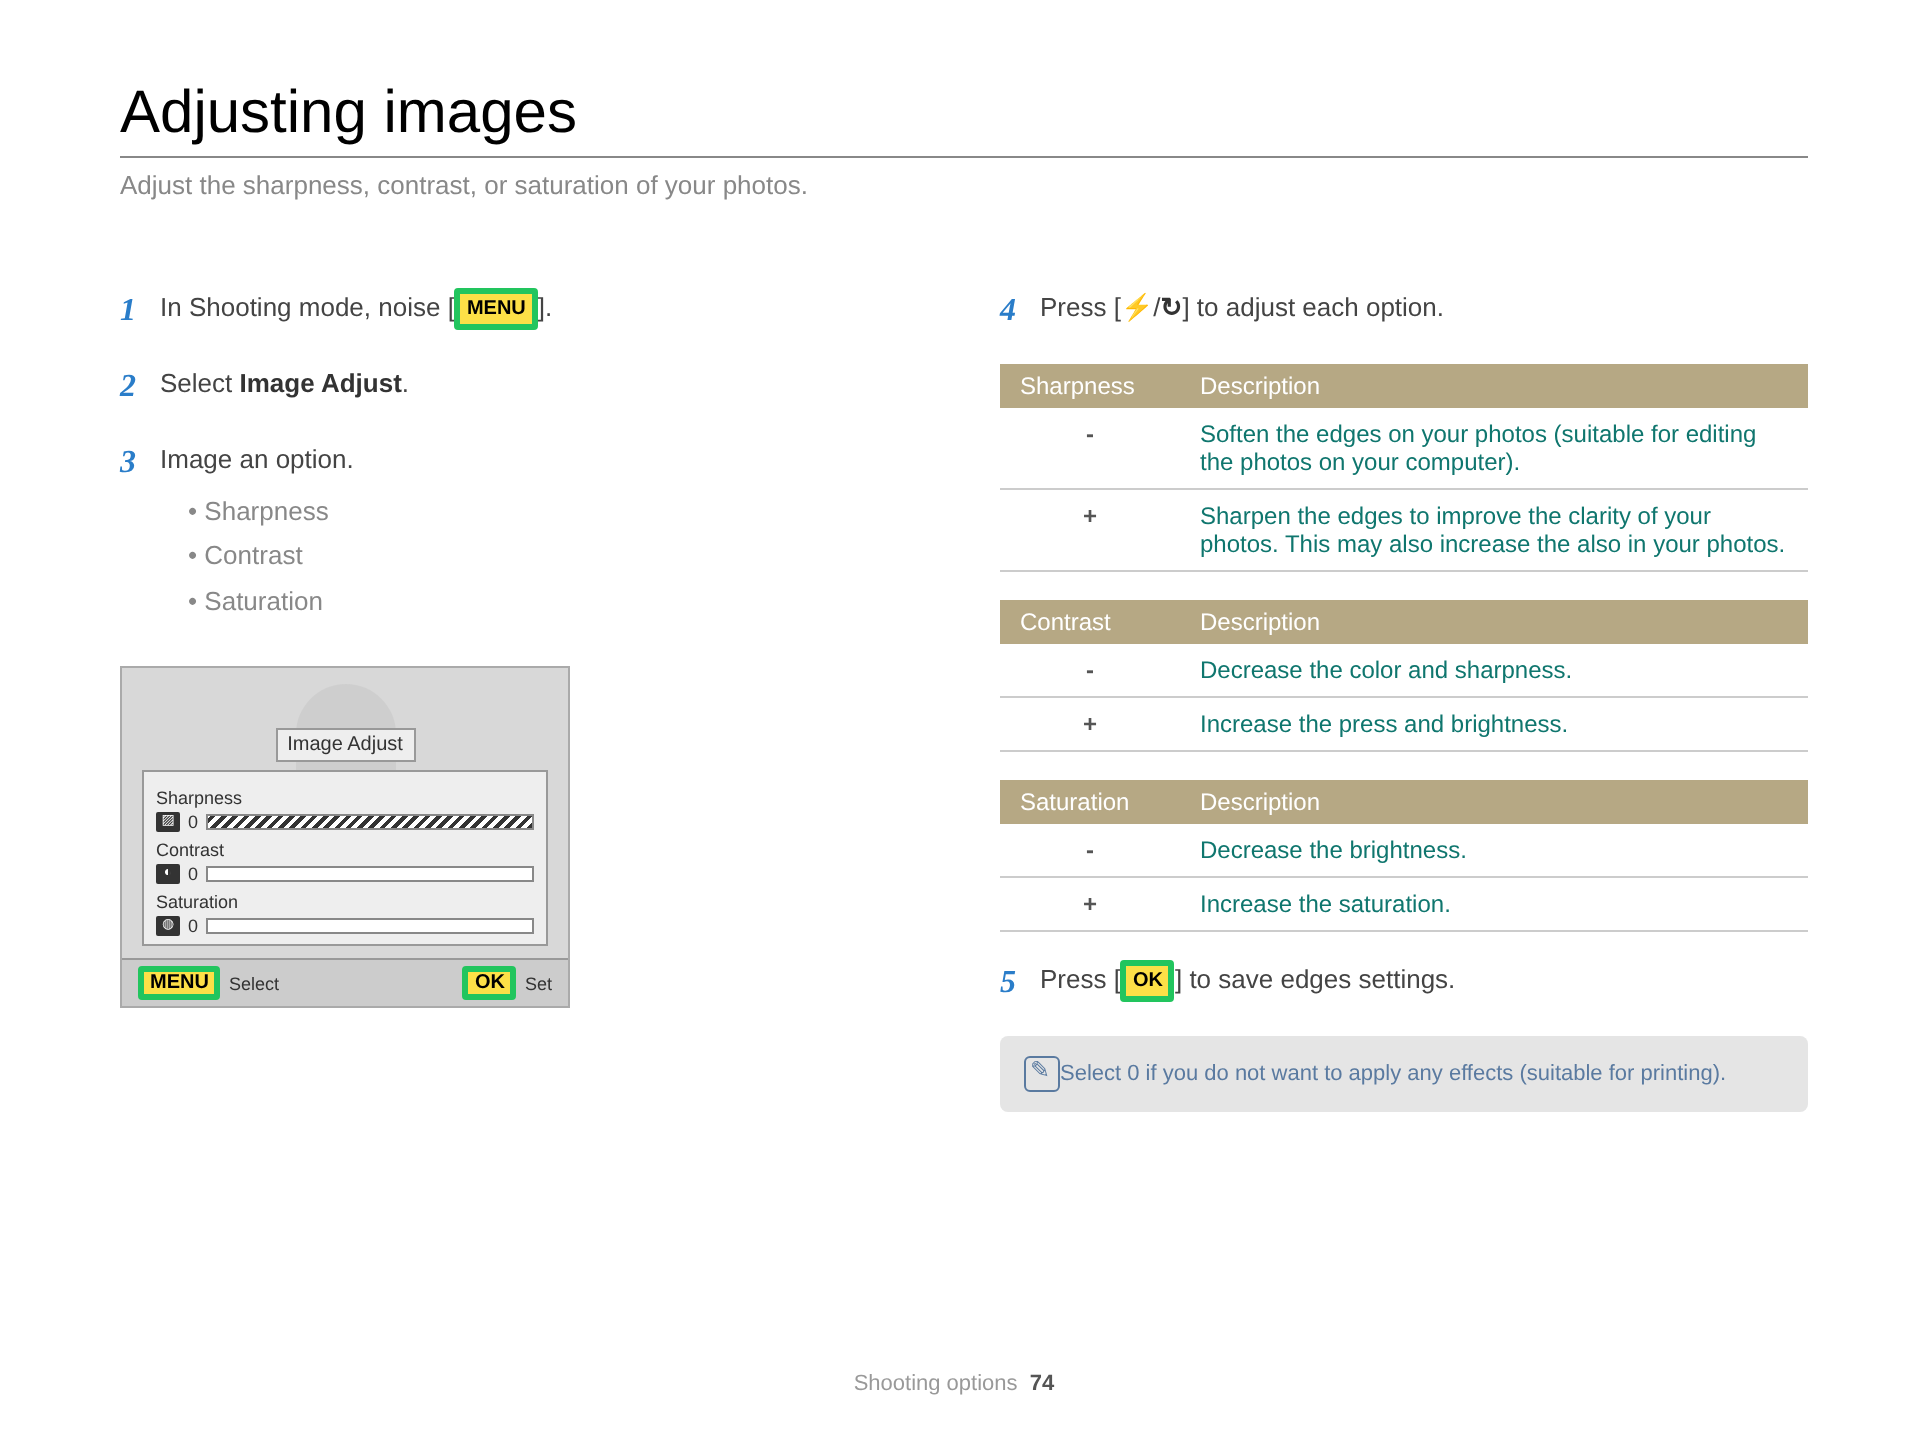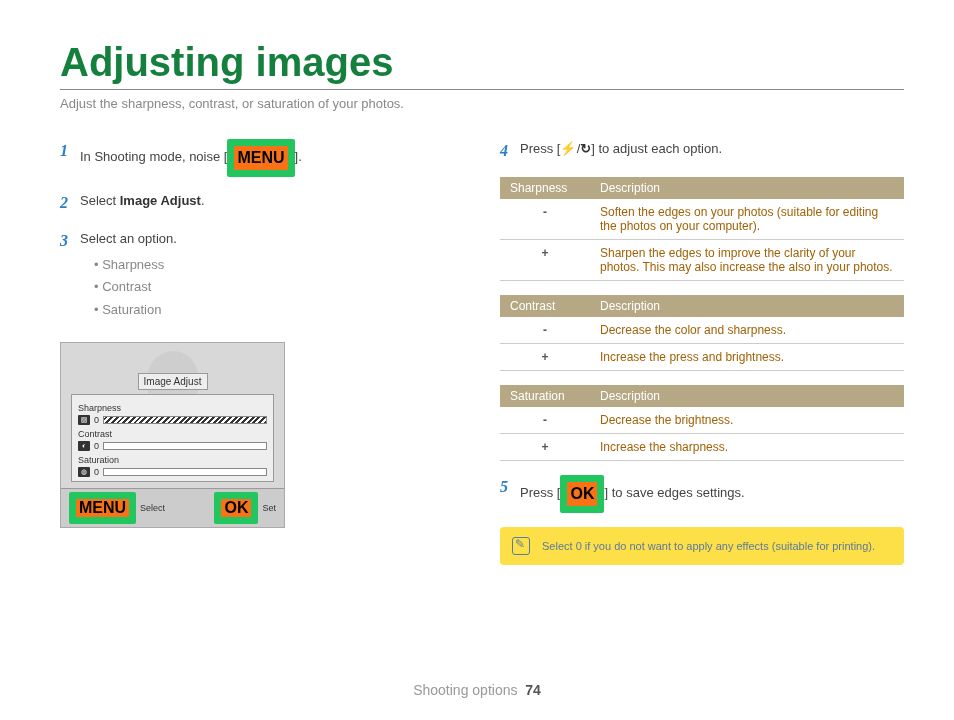--- a/index.html
+++ b/index.html
@@ -14,9 +14,9 @@
     padding: 40px 50px 30px 60px;
   }
   .page-title {
-    color: #15803d;
-    font-size: 40px;
-    font-weight: bold;
+    color: #000000;
+    font-size: 30px;
+    font-weight: normal;
     margin-bottom: 4px;
   }
   .hr-top {

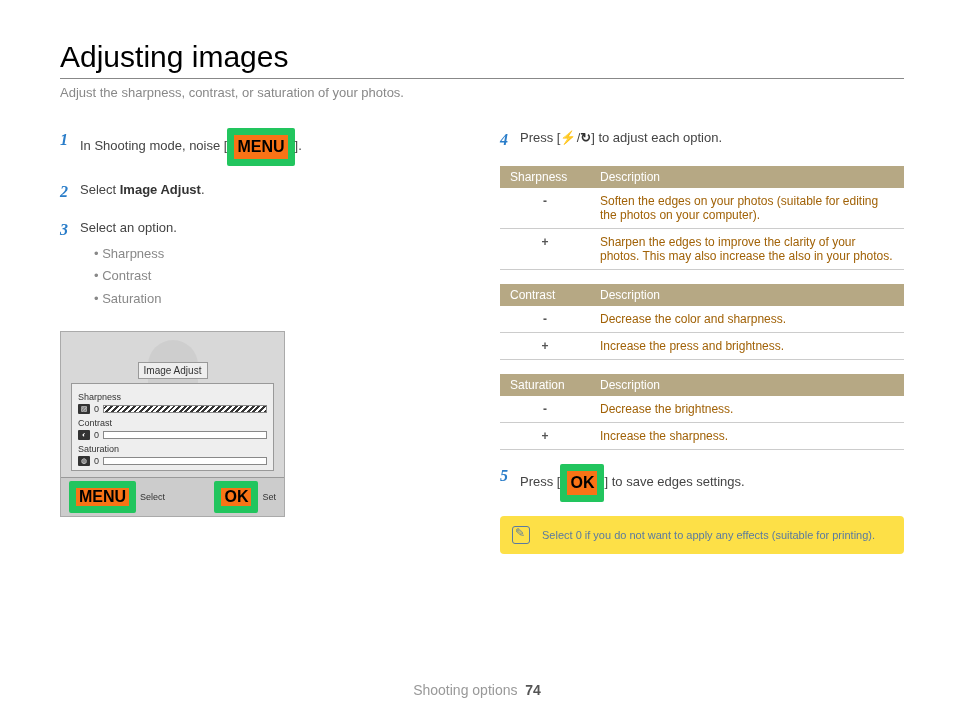--- a/index.html
+++ b/index.html
@@ -27,7 +27,7 @@
   .subtitle {
     color: #888;
     font-size: 13px;
-    margin-bottom: 28px;
+    margin-bottom: 44px;
   }
   .columns {
     display: flex;

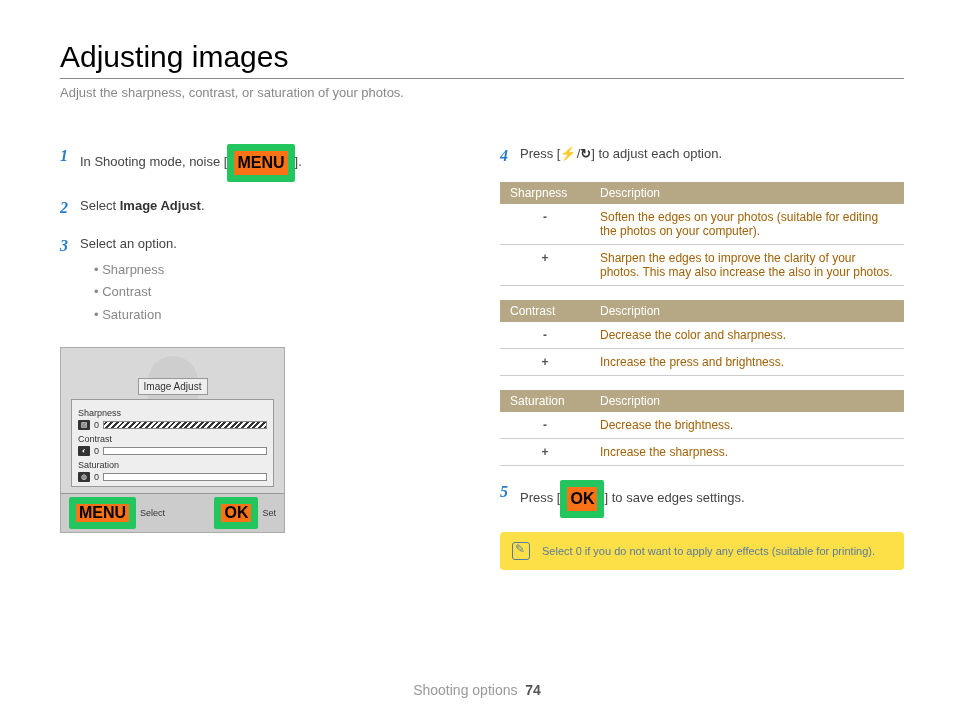--- a/index.html
+++ b/index.html
@@ -53,11 +53,11 @@
   .step-body b { color: #333; }
   .badge {
     display: inline-block;
-    border: 7px solid #22c55e;
-    background: #f97316;
+    border: 3px solid #22c55e;
+    background: #fde047;
     color: #000;
     font-weight: bold;
-    font-size: 16px;
+    font-size: 10px;
     padding: 0 3px;
     border-radius: 2px;
     vertical-align: middle;

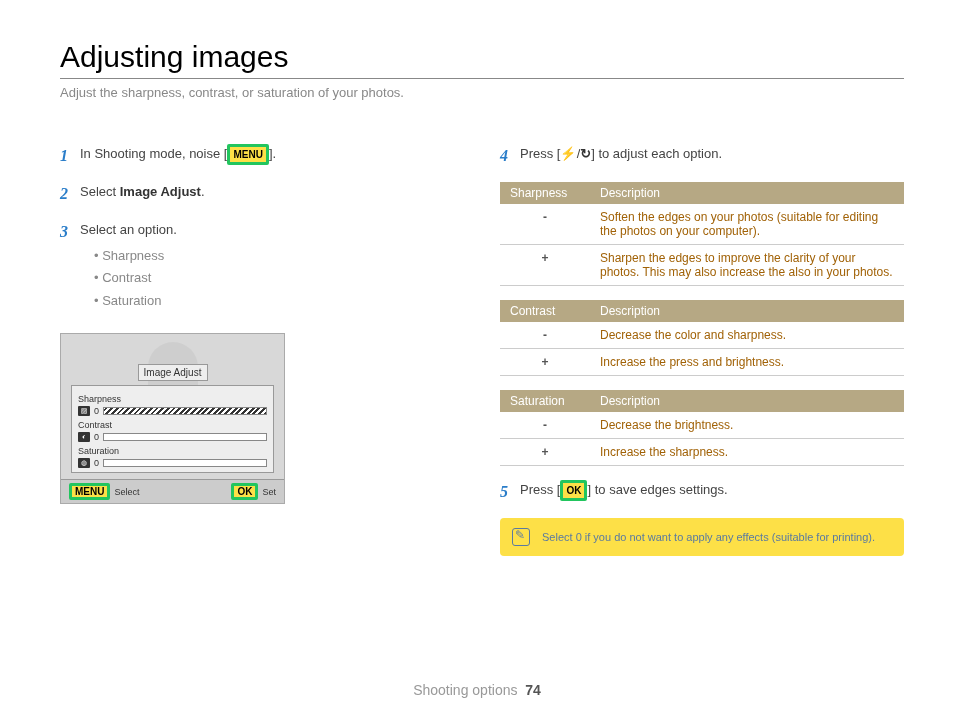--- a/index.html
+++ b/index.html
@@ -169,7 +169,7 @@
   .ptable td {
     border-bottom: 1px solid #ccc;
     padding: 6px 10px;
-    color: #a16207;
+    color: #0f766e;
     vertical-align: top;
   }
   .ptable td:first-child {

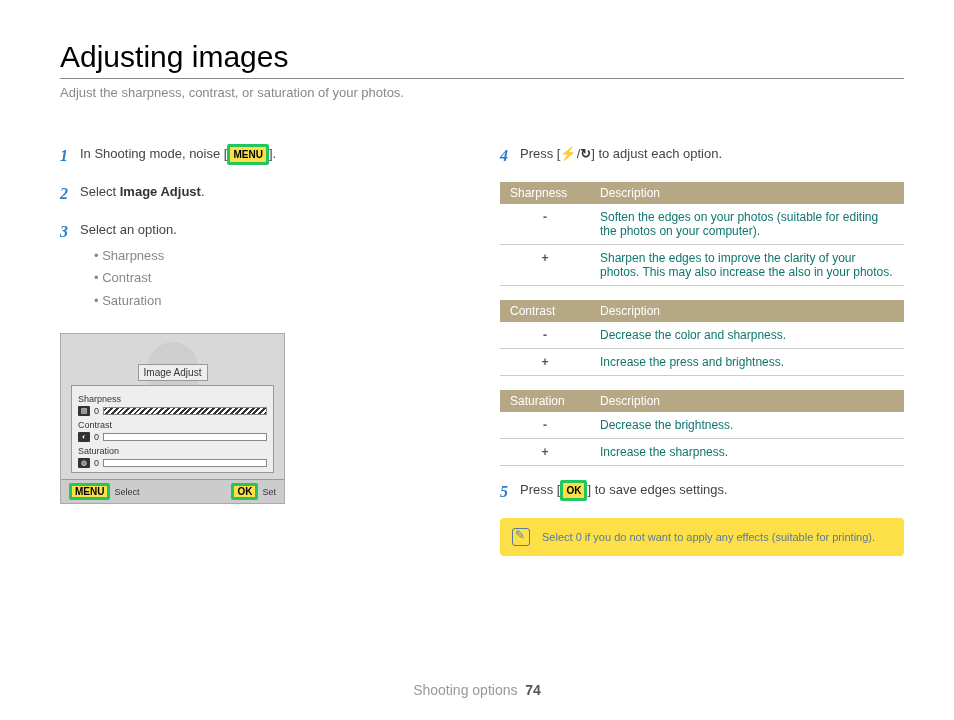--- a/index.html
+++ b/index.html
@@ -241,7 +241,7 @@
     <div class="step">
       <div class="step-num">3</div>
       <div class="step-body">
-        <span>Select an option.</span>
+        <span>Image an option.</span>
         <ul class="sub-list">
           <li>Sharpness</li>
           <li>Contrast</li>

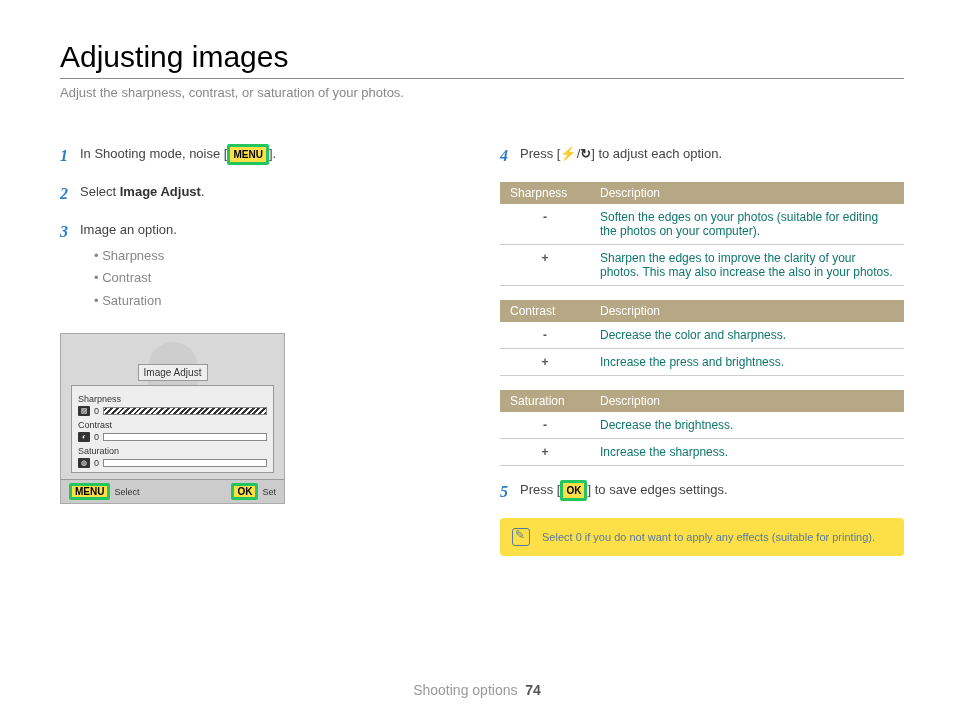--- a/index.html
+++ b/index.html
@@ -342,7 +342,7 @@
           </tr>
       <tr>
             <td>+</td>
-            <td>Increase the sharpness.</td>
+            <td>Increase the saturation.</td>
           </tr>
     </tbody>
       </table>

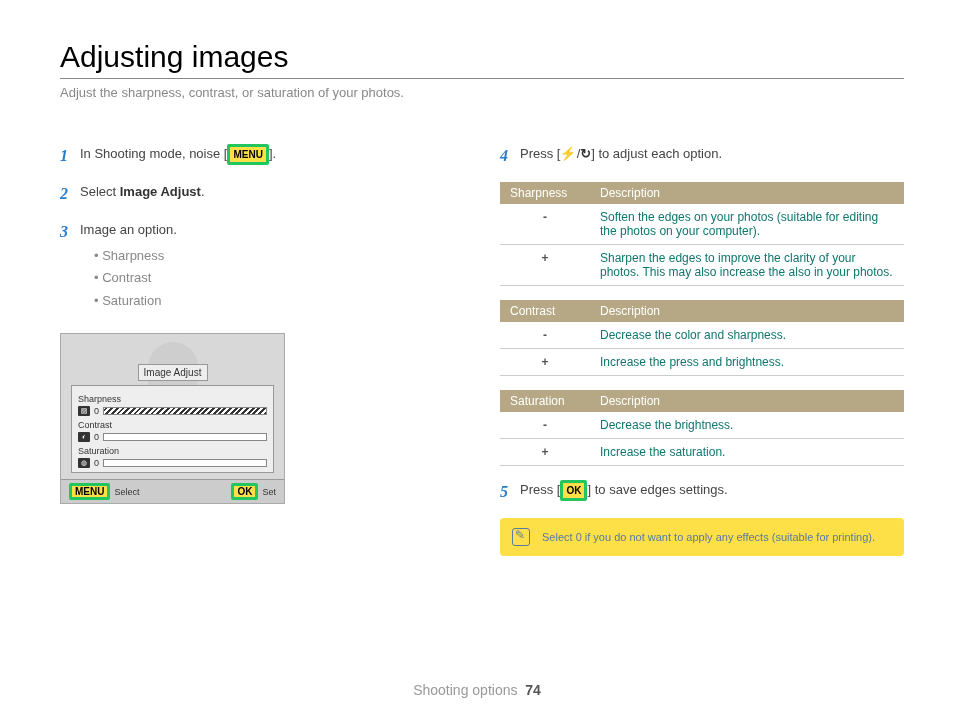--- a/index.html
+++ b/index.html
@@ -180,12 +180,11 @@
 
   .note-box {
     margin-top: 14px;
-    background: #fde047;
+    background: #e5e5e5;
     border-radius: 4px;
     padding: 10px 12px;
     display: flex;
     align-items: center;
-    gap: 12px;
     font-size: 11px;
     color: #5a7aa0;
   }

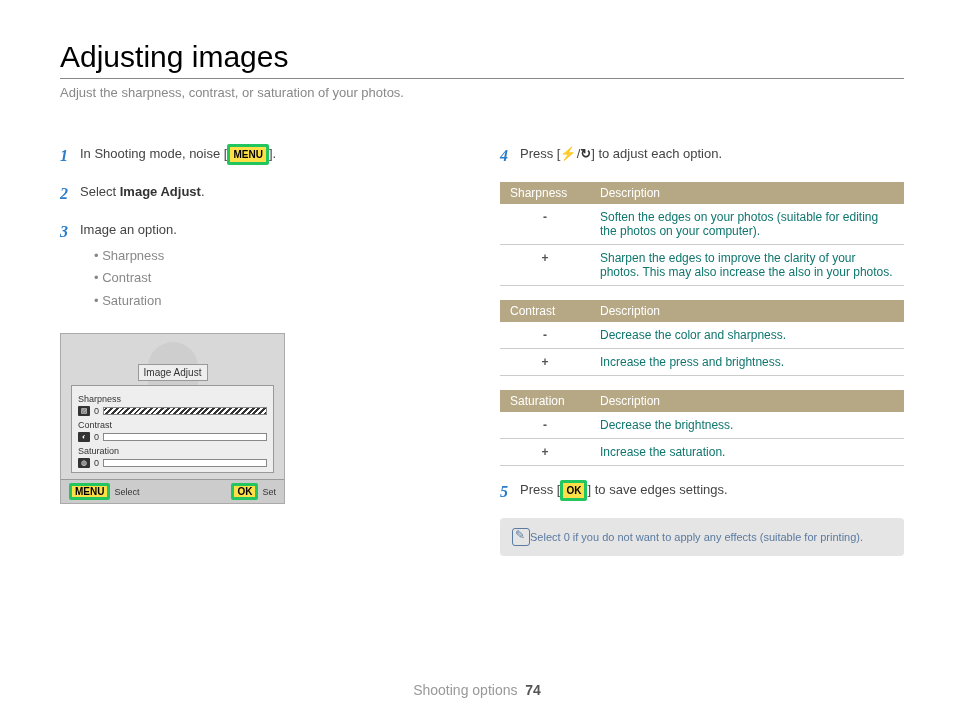--- a/index.html
+++ b/index.html
@@ -208,7 +208,7 @@
     bottom: 22px;
     left: 0; right: 0;
     text-align: center;
-    font-size: 14px;
+    font-size: 11px;
     color: #999;
   }
   .footer .pnum { color: #555; font-weight: bold; }

